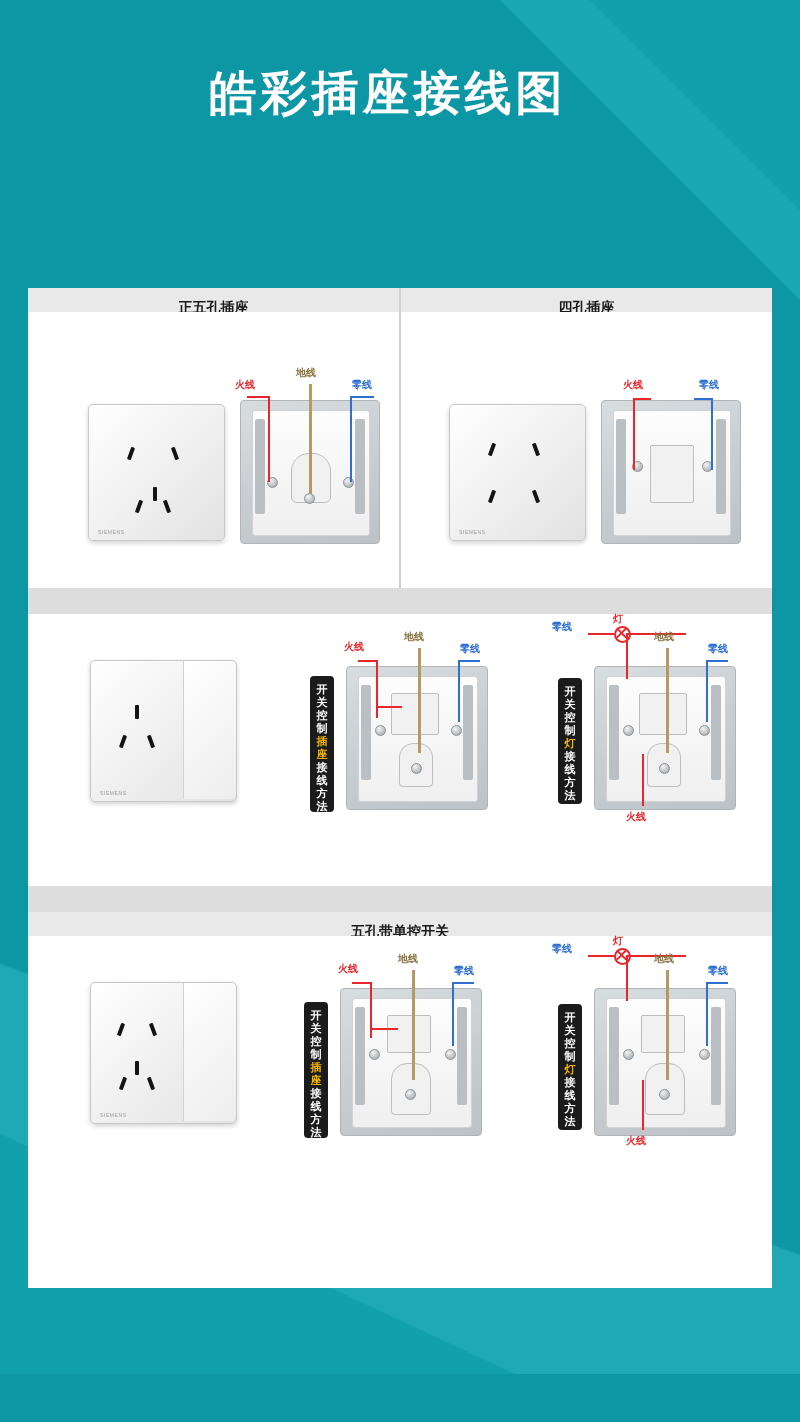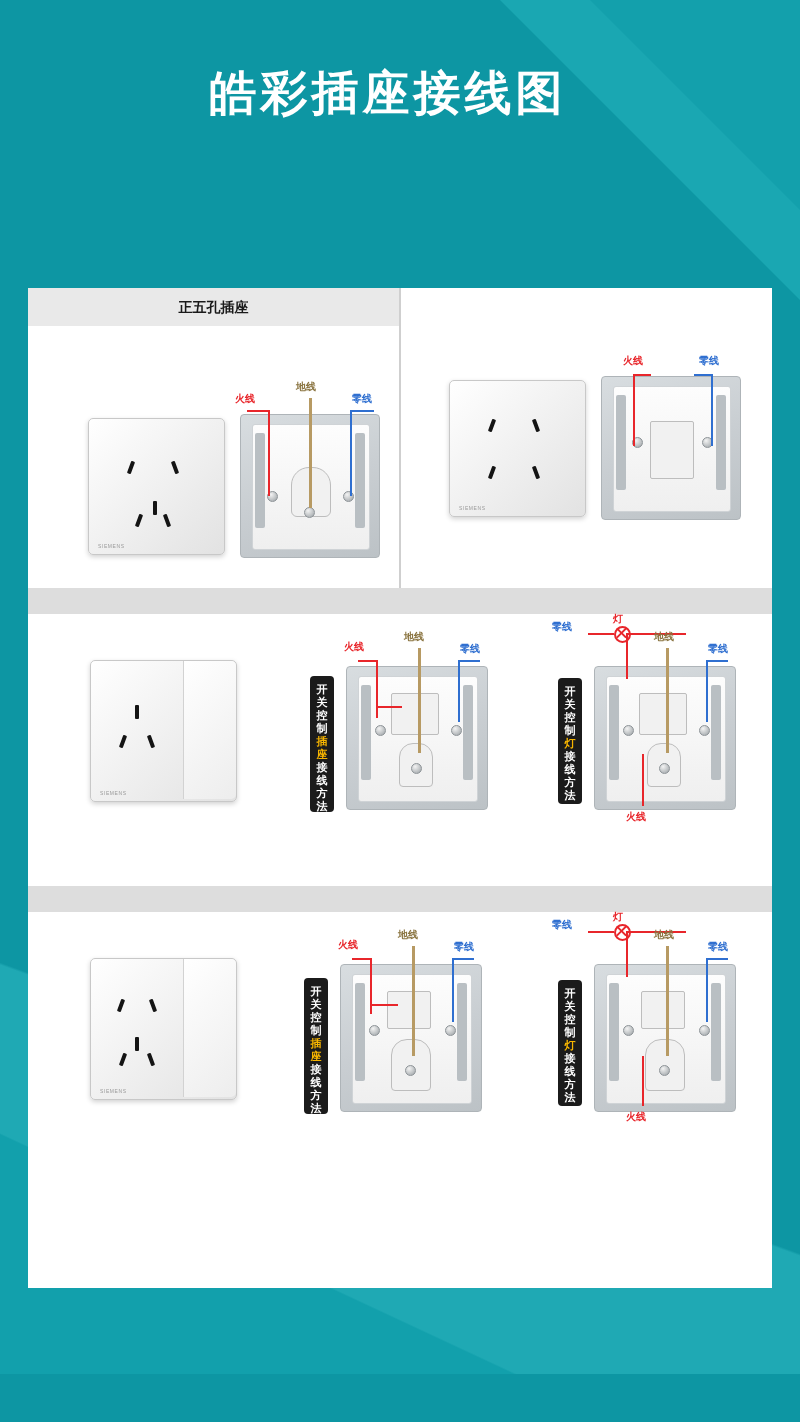--- a/index.html
+++ b/index.html
@@ -33,7 +33,7 @@
     background:#ffffff;
   }
   .sec-head{
-    background:#e9e9e9;height:38px;line-height:38px;text-align:center;
+    background:#e9e9e9;height:24px;line-height:38px;text-align:center;
     font-size:14px;font-weight:bold;color:#1a1a1a;
   }
   .row-top{display:flex;height:300px;border-bottom:0;}

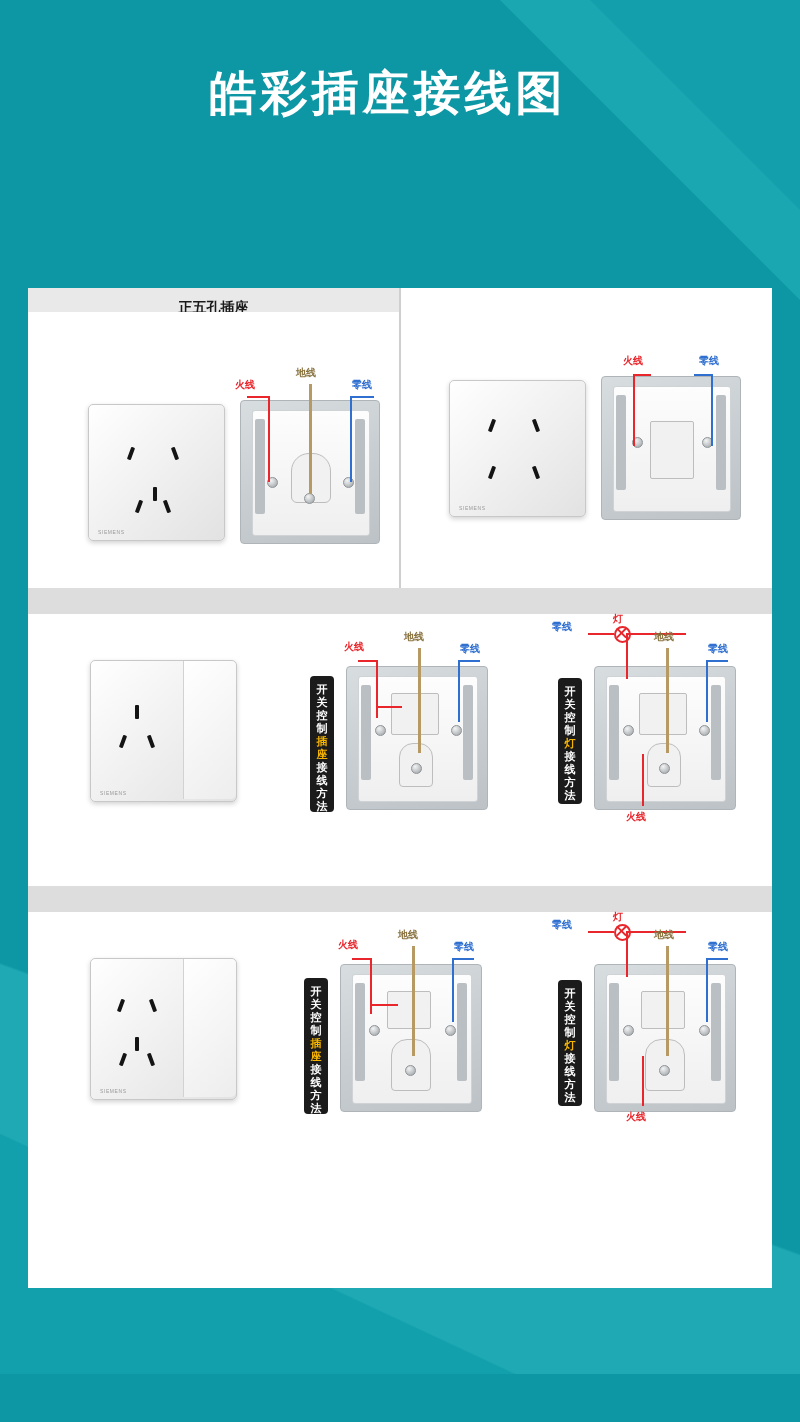--- a/index.html
+++ b/index.html
@@ -168,6 +168,7 @@
     </div>
 
     <div class="col">
+      <div class="sec-head">四孔插座</div>
       <div class="panel-body">
 
         <div class="plate" style="left:48px;top:92px;width:135px;height:135px;">

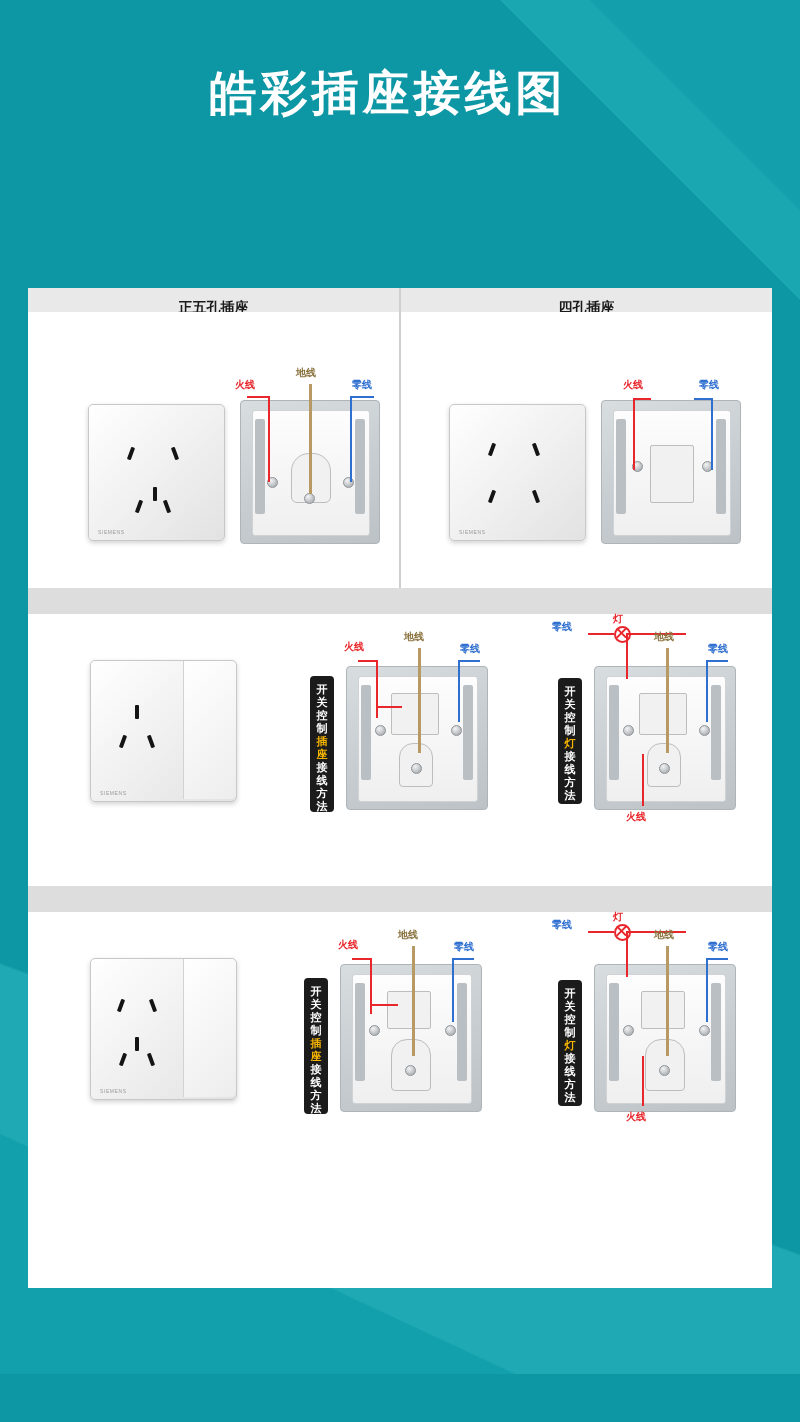--- a/index.html
+++ b/index.html
@@ -290,6 +290,7 @@
   <div class="gap-grey"></div>
 
   <div>
+    <div class="sec-head">五孔带单控开关</div>
     <div class="panel-body tall">
 
       <div class="plate" style="left:62px;top:46px;width:145px;height:140px;">

